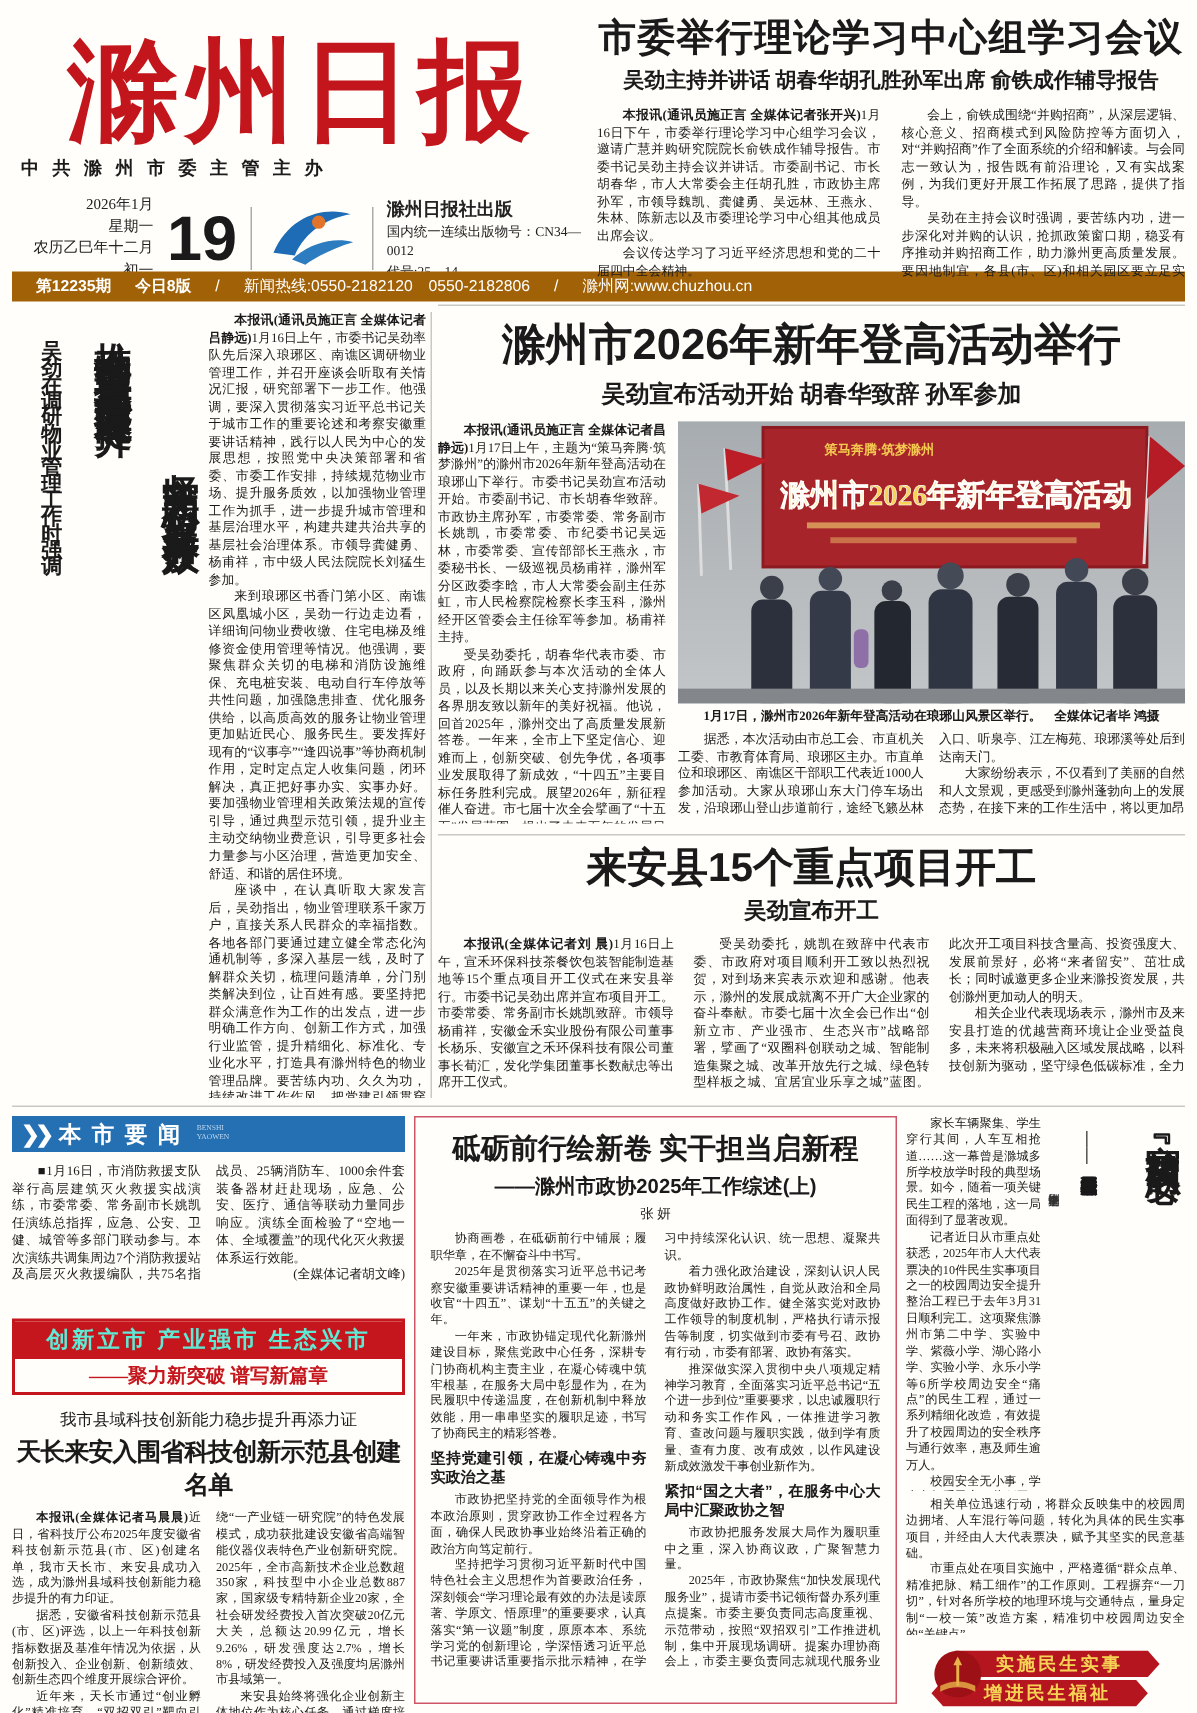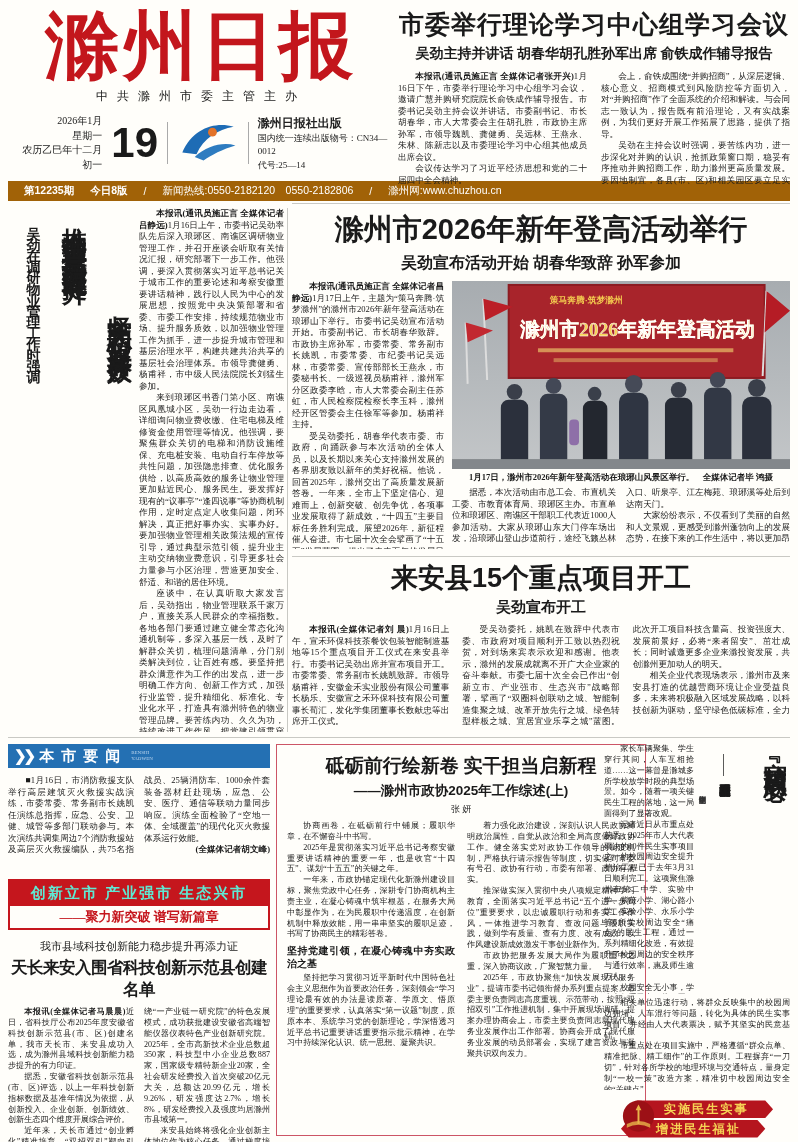--- a/index.html
+++ b/index.html
@@ -113,7 +113,7 @@
 
 <div class="page">
 
-  <div class="abs" style="left:14px; top:6px; width:374px;">
+  <div class="abs" style="left:14px; top:22px; width:374px;">
     <div class="mast-title">滁州日报</div>
     <div class="organ">中共滁州市委主管主办</div>
     <div class="dateline">

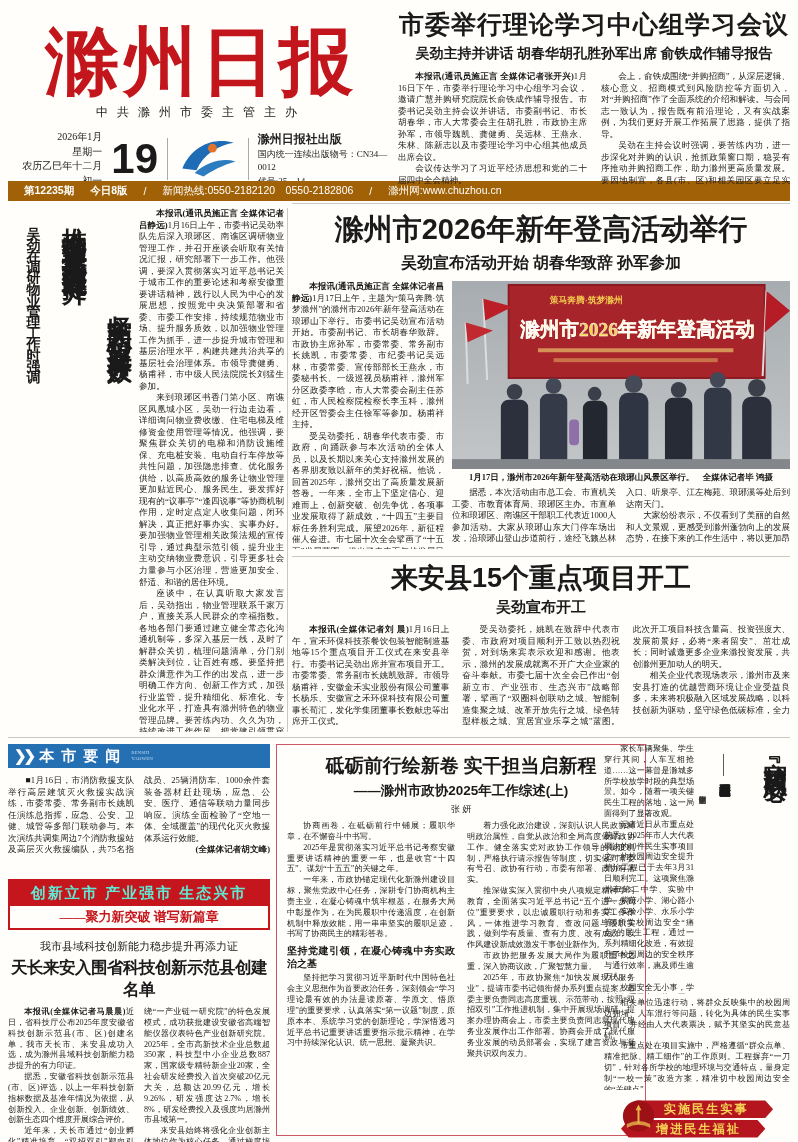--- a/index.html
+++ b/index.html
@@ -17,7 +17,7 @@
     font-size:74px; font-weight:bold; color:#c3161c; text-align:center;
     letter-spacing:4px; line-height:1.08; font-family:"DejaVu Serif",serif;
   }
-  .organ { text-align:center; font-size:12px; font-weight:normal; letter-spacing:9px; margin-top:2px; }
+  .organ { font-size:12px; font-weight:bold; letter-spacing:9px; margin-top:2px; }
   .dateline { display:flex; align-items:center; justify-content:center; gap:9px; margin-top:9px; }
   .cal { font-size:10px; text-align:right; line-height:1.45; color:#222; }
   .day-num { font-size:42px; font-weight:bold; font-family:"Liberation Sans",sans-serif; line-height:1; }

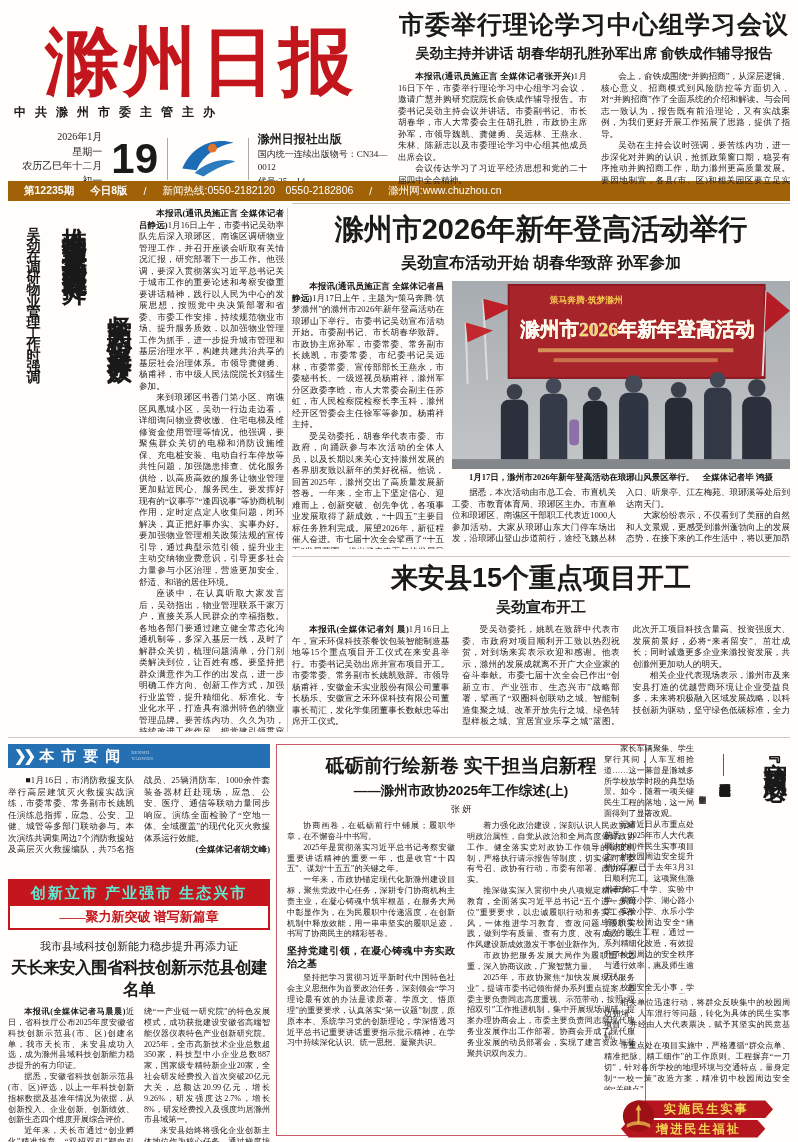--- a/index.html
+++ b/index.html
@@ -89,7 +89,7 @@
   .f-body { column-count:2; column-gap:10px; margin-top:6px; height:196px; font-size:8.1px; }
 
   
-  .boxG { left:276px; top:744px; width:370px; height:392px; border:1px solid #cc5566; padding:8px 10px; }
+  .boxG { left:276px; top:744px; width:322px; height:392px; border:1px solid #cc5566; padding:8px 10px; }
   .boxG .h-main { font-size:19px; font-family:"Liberation Serif",serif; }
   .boxG .h-sub { font-size:13.5px; margin-top:3px; font-family:"Liberation Sans",sans-serif; }
   .g-author { text-align:center; font-size:9px; margin-top:3px; }

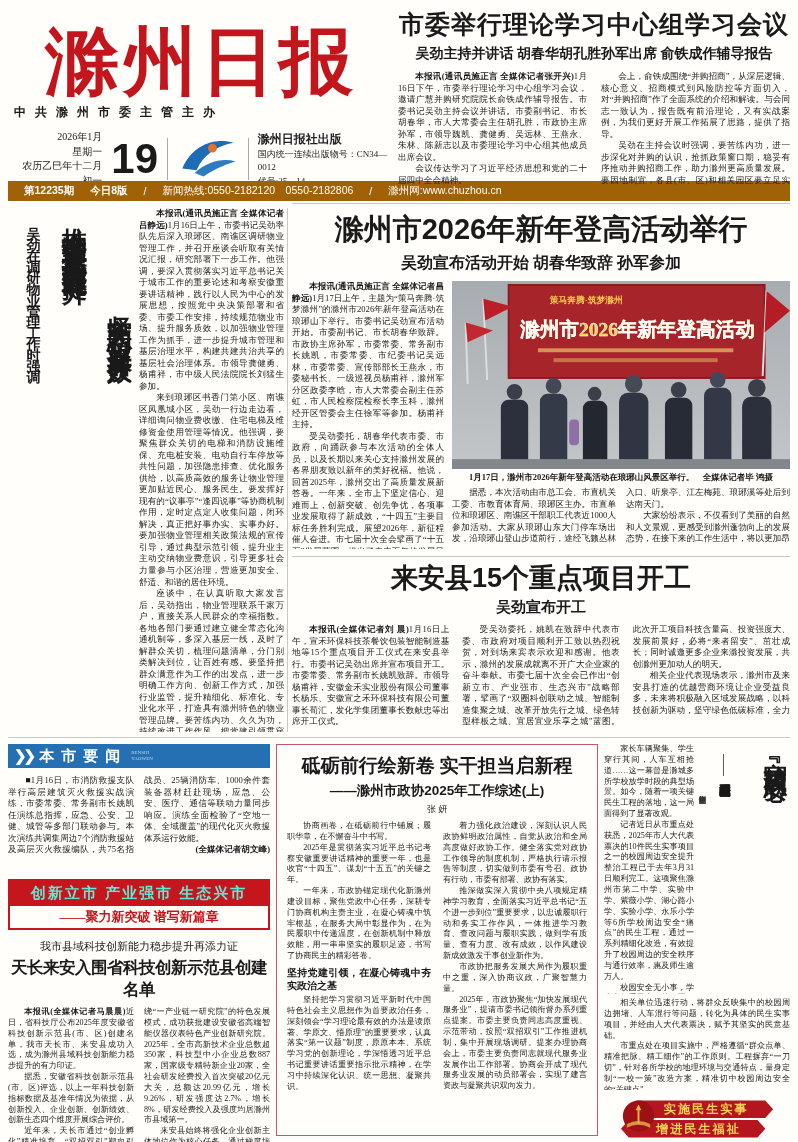--- a/index.html
+++ b/index.html
@@ -78,7 +78,7 @@
   .sec-head .eng { font-size:5px; line-height:1.2; color:#bcd6ee; margin-left:4px; white-space:pre-line; }
   .chev { color:#fff; font-size:15px; font-weight:bold; letter-spacing:-3px; }
   .brief { column-count:2; column-gap:10px; margin-top:7px; height:96px; }
-  .brief-byline { text-align:right; font-weight:bold; text-indent:0 !important; }
+  .brief-byline { text-align:right; font-weight:normal; text-indent:0 !important; }
   .slogan { margin-top:8px; border:2px solid #c5161d; }
   .slogan-top { background:#c5161d; color:#5eead4; text-align:center; font-size:15px; font-weight:900;
     letter-spacing:2px; padding:3px 0; font-family:"Liberation Sans",sans-serif; }

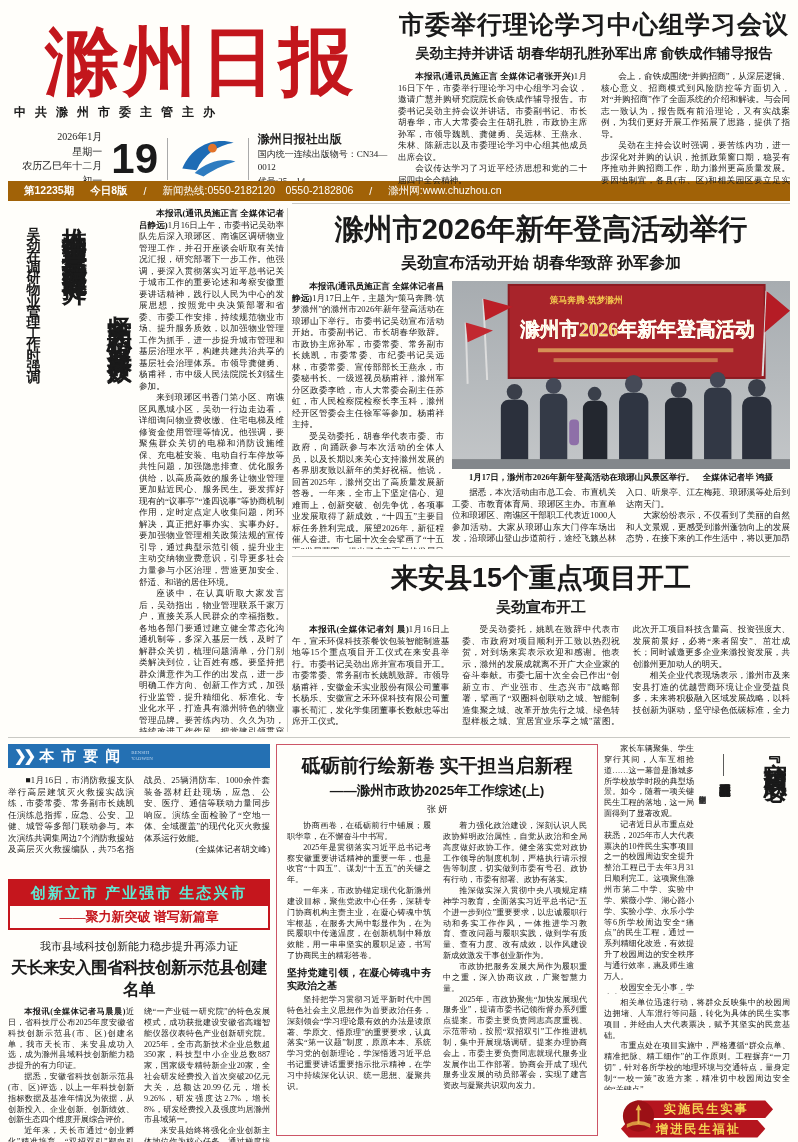--- a/index.html
+++ b/index.html
@@ -285,6 +285,7 @@
         <p>2025年是贯彻落实习近平总书记考察安徽重要讲话精神的重要一年，也是收官“十四五”、谋划“十五五”的关键之年。</p>
         <p>一年来，市政协锚定现代化新滁州建设目标，聚焦党政中心任务，深耕专门协商机构主责主业，在凝心铸魂中筑牢根基，在服务大局中彰显作为，在为民履职中传递温度，在创新机制中释放效能，用一串串坚实的履职足迹，书写了协商民主的精彩答卷。</p>
       <h3 class="g-sub">坚持党建引领，在凝心铸魂中夯实政治之基</h3>
+      <p>市政协把坚持党的全面领导作为根本政治原则，贯穿政协工作全过程各方面，确保人民政协事业始终沿着正确的政治方向笃定前行。</p>
         <p>坚持把学习贯彻习近平新时代中国特色社会主义思想作为首要政治任务，深刻领会“学习理论最有效的办法是读原著、学原文、悟原理”的重要要求，认真落实“第一议题”制度，原原本本、系统学习党的创新理论，学深悟透习近平总书记重要讲话重要指示批示精神，在学习中持续深化认识、统一思想、凝聚共识。</p>
         <p>着力强化政治建设，深刻认识人民政协鲜明政治属性，自觉从政治和全局高度做好政协工作。健全落实党对政协工作领导的制度机制，严格执行请示报告等制度，切实做到市委有号召、政协有行动，市委有部署、政协有落实。</p>
         <p>推深做实深入贯彻中央八项规定精神学习教育，全面落实习近平总书记“五个进一步到位”重要要求，以忠诚履职行动和务实工作作风，一体推进学习教育、查改问题与履职实践，做到学有质量、查有力度、改有成效，以作风建设新成效激发干事创业新作为。</p>

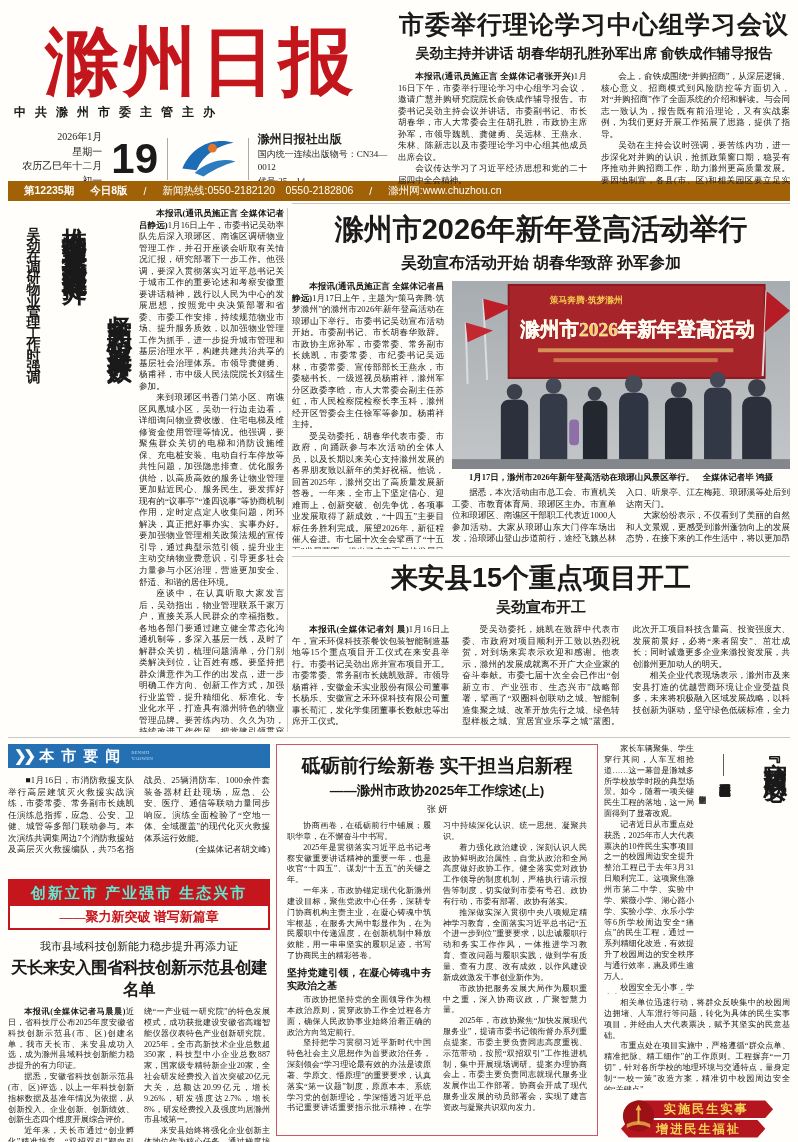--- a/index.html
+++ b/index.html
@@ -289,6 +289,7 @@
         <p>坚持把学习贯彻习近平新时代中国特色社会主义思想作为首要政治任务，深刻领会“学习理论最有效的办法是读原著、学原文、悟原理”的重要要求，认真落实“第一议题”制度，原原本本、系统学习党的创新理论，学深悟透习近平总书记重要讲话重要指示批示精神，在学习中持续深化认识、统一思想、凝聚共识。</p>
         <p>着力强化政治建设，深刻认识人民政协鲜明政治属性，自觉从政治和全局高度做好政协工作。健全落实党对政协工作领导的制度机制，严格执行请示报告等制度，切实做到市委有号召、政协有行动，市委有部署、政协有落实。</p>
         <p>推深做实深入贯彻中央八项规定精神学习教育，全面落实习近平总书记“五个进一步到位”重要要求，以忠诚履职行动和务实工作作风，一体推进学习教育、查改问题与履职实践，做到学有质量、查有力度、改有成效，以作风建设新成效激发干事创业新作为。</p>
+      <h3 class="g-sub">紧扣“国之大者”，在服务中心大局中汇聚政协之智</h3>
       <p>市政协把服务发展大局作为履职重中之重，深入协商议政，广聚智慧力量。</p>
         <p>2025年，市政协聚焦“加快发展现代服务业”，提请市委书记领衔督办系列重点提案。市委主要负责同志高度重视、示范带动，按照“双招双引”工作推进机制，集中开展现场调研。提案办理协商会上，市委主要负责同志就现代服务业发展作出工作部署。协商会开成了现代服务业发展的动员部署会，实现了建言资政与凝聚共识双向发力。</p>
 

